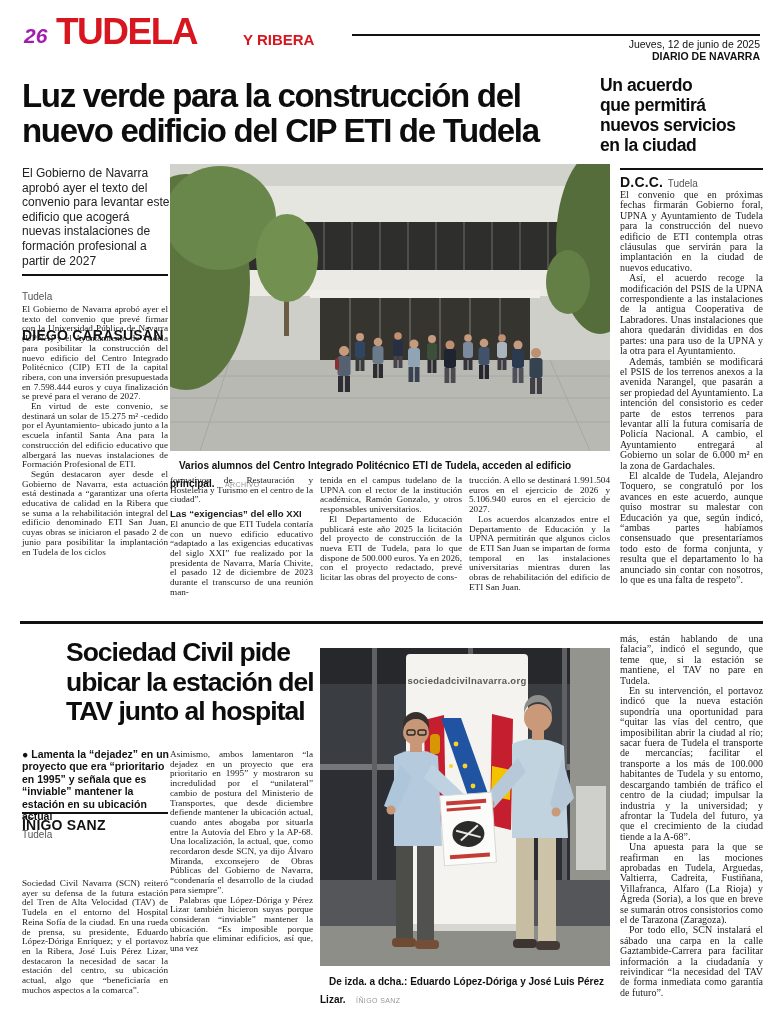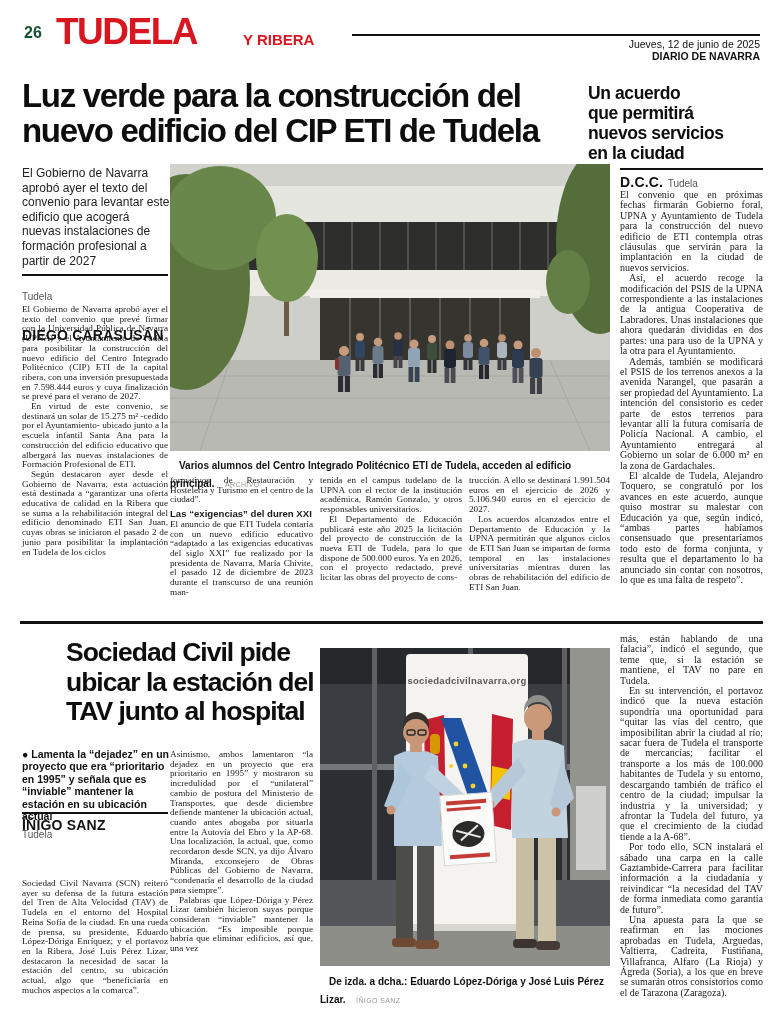--- a/index.html
+++ b/index.html
@@ -7,7 +7,7 @@
         font-family:"Liberation Sans",sans-serif;color:#111;}
   .abs{position:absolute;}
   
-  .pagenum{font-size:16px;font-weight:bold;color:#14532d;}
+  .pagenum{font-size:21px;font-weight:bold;color:#a21caf;font-style:italic;}
   .section-title{font-size:37px;font-weight:bold;color:#d8161f;letter-spacing:-1.5px;line-height:1;}
   .section-sub{font-size:15px;font-weight:bold;color:#d8161f;letter-spacing:0;}
   .hrule{background:#111;}

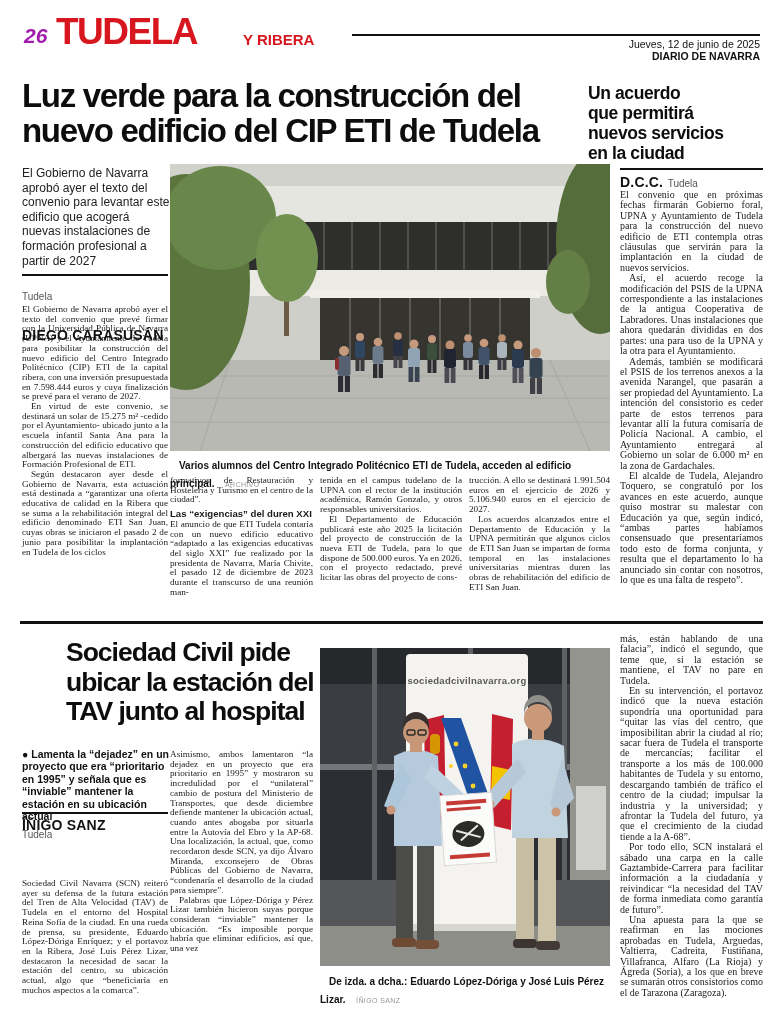--- a/index.html
+++ b/index.html
@@ -214,7 +214,7 @@
     <p class="ind">Los acuerdos alcanzados entre el Departamento de Educación y la UPNA permitirán que algunos ciclos de ETI San Juan se impartan de forma temporal en las instalaciones universitarias mientras duren las obras de rehabilitación del edificio de ETI San Juan.</p>
   </div>
 
-  <div class="abs headline h-rail" style="left:588px;top:76px;width:143px;margin-top:8px;">Un acuerdo
+  <div class="abs headline h-rail" style="left:600px;top:76px;width:143px;">Un acuerdo
 que permitirá
 nuevos servicios
 en la ciudad</div>

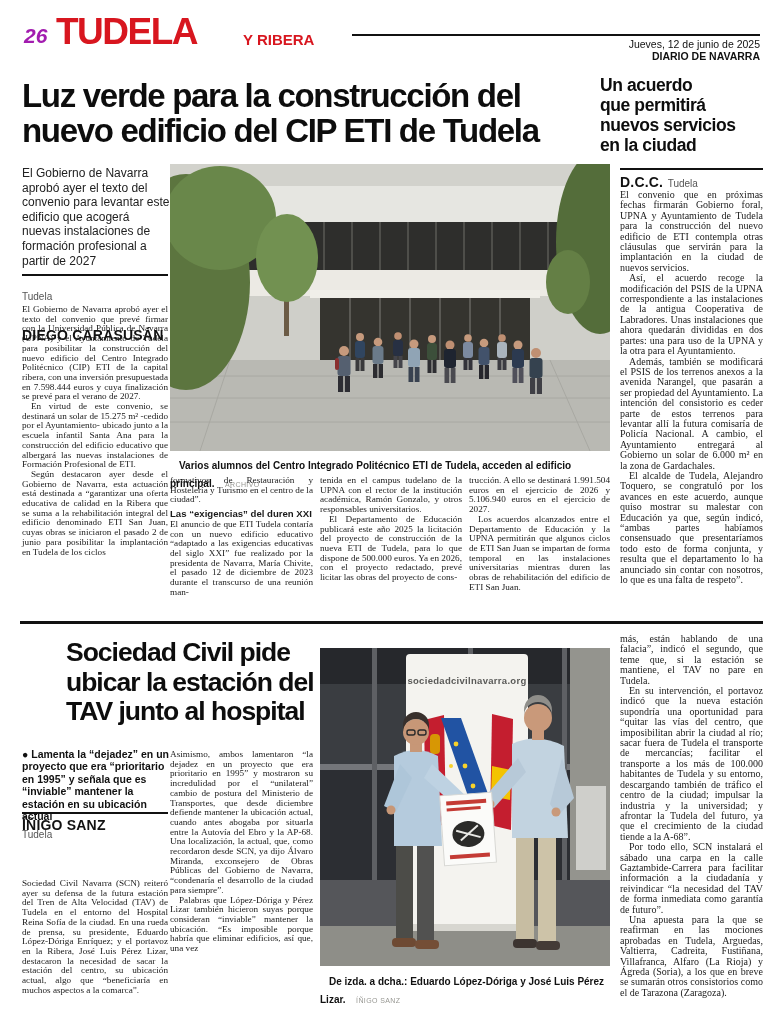--- a/index.html
+++ b/index.html
@@ -224,7 +224,7 @@
     <span class="byplace">Tudela</span>
   </div>
   <div class="abs bt bt-m" style="left:620px;top:190px;width:143px;">
-    <p>El convenio que en próximas fechas firmarán Gobierno foral, UPNA y Ayuntamiento de Tudela para la construcción del nuevo edificio de ETI contempla otras cláusulas que servirán para la implantación en la ciudad de nuevos servicios.</p>
+    <p>El convenio que en próximas fechas firmarán Gobierno foral, UPNA y Ayuntamiento de Tudela para la construcción del nuevo edificio de ETI contempla otras cláusulas que servirán para la implantación en la ciudad de nuevos educativo.</p>
     <p class="ind">Así, el acuerdo recoge la modificación del PSIS de la UPNA correspondiente a las instalaciones de la antigua Cooperativa de Labradores. Unas instalaciones que ahora quedarán divididas en dos partes: una para uso de la UPNA y la otra para el Ayuntamiento.</p>
     <p class="ind">Además, también se modificará el PSIS de los terrenos anexos a la avenida Narangel, que pasarán a ser propiedad del Ayuntamiento. La intención del consistorio es ceder parte de estos terrenos para levantar allí la futura comisaría de Policía Nacional. A cambio, el Ayuntamiento entregará al Gobierno un solar de 6.000 m² en la zona de Gardachales.</p>
     <p class="ind">El alcalde de Tudela, Alejandro Toquero, se congratuló por los avances en este acuerdo, aunque quiso mostrar su malestar con Educación ya que, según indicó, “ambas partes habíamos consensuado que presentaríamos todo esto de forma conjunta, y resulta que el departamento lo ha anunciado sin contar con nosotros, lo que es una falta de respeto”.</p>

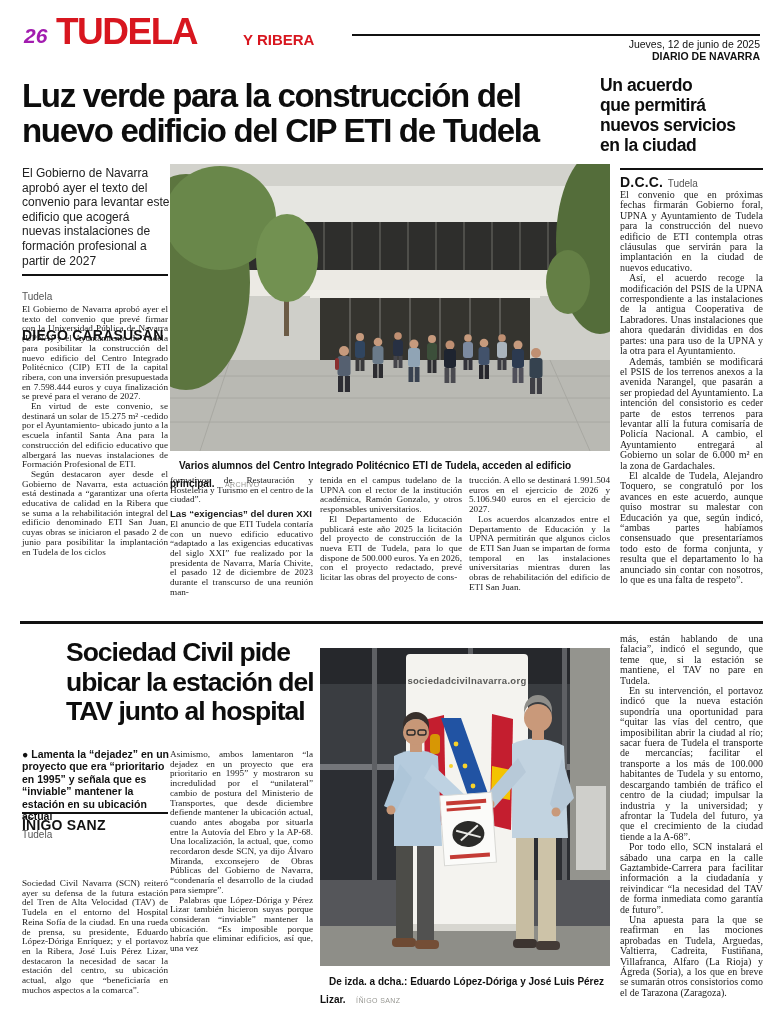--- a/index.html
+++ b/index.html
@@ -200,7 +200,7 @@
 
   <div class="abs bt" style="left:170px;top:476px;width:143px;">
     <p>formativos de Restauración y Hostelería y Turismo en el centro de la ciudad”.</p>
-    <div class="subhead">Las “exigencias” del duren XXI</div>
+    <div class="subhead">Las “exigencias” del ello XXI</div>
     <p>El anuncio de que ETI Tudela contaría con un nuevo edificio educativo “adaptado a las exigencias educativas del siglo XXI” fue realizado por la presidenta de Navarra, María Chivite, el pasado 12 de diciembre de 2023 durante el transcurso de una reunión man-</p>
   </div>
 

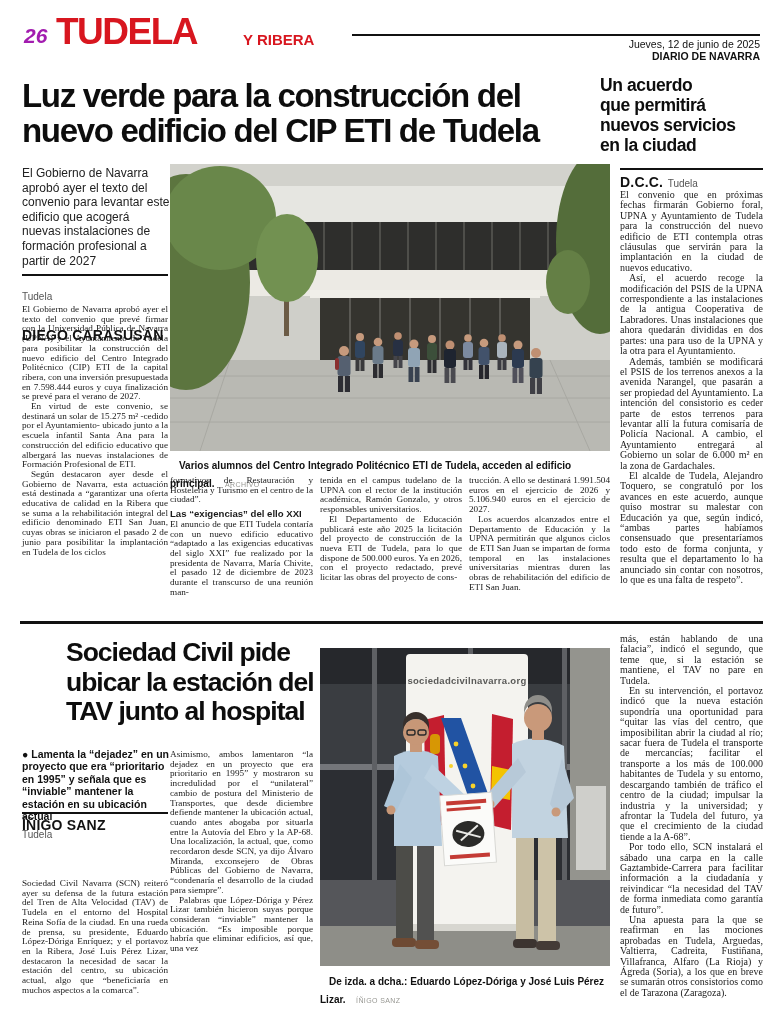--- a/index.html
+++ b/index.html
@@ -341,8 +341,8 @@
   <div class="abs bt bt-m" style="left:620px;top:634px;width:143px;">
     <p>más, están hablando de una falacia”, indicó el segundo, que teme que, si la estación se mantiene, el TAV no pare en Tudela.</p>
     <p class="ind">En su intervención, el portavoz indicó que la nueva estación supondría una oportunidad para “quitar las vías del centro, que imposibilitan abrir la ciudad al río; sacar fuera de Tudela el transporte de mercancías; facilitar el transporte a los más de 100.000 habitantes de Tudela y su entorno, descargando también de tráfico el centro de la ciudad; impulsar la industria y la universidad; y afrontar la Tudela del futuro, ya que el crecimiento de la ciudad tiende a la A-68”.</p>
+    <p class="ind">Una apuesta para la que se reafirman en las mociones aprobadas en Tudela, Arguedas, Valtierra, Cadreita, Fustiñana, Villafranca, Alfaro (La Rioja) y Ágreda (Soria), a los que en breve se sumarán otros consistorios como el de Tarazona (Zaragoza).</p>
     <p class="ind">Por todo ello, SCN instalará el sábado una carpa en la calle Gaztambide-Carrera para facilitar información a la ciudadanía y reivindicar “la necesidad del TAV de forma inmediata como garantía de futuro”.</p>
-    <p class="ind">Una apuesta para la que se reafirman en las mociones aprobadas en Tudela, Arguedas, Valtierra, Cadreita, Fustiñana, Villafranca, Alfaro (La Rioja) y Ágreda (Soria), a los que en breve se sumarán otros consistorios como el de Tarazona (Zaragoza).</p>
   </div>
 
 </div>

